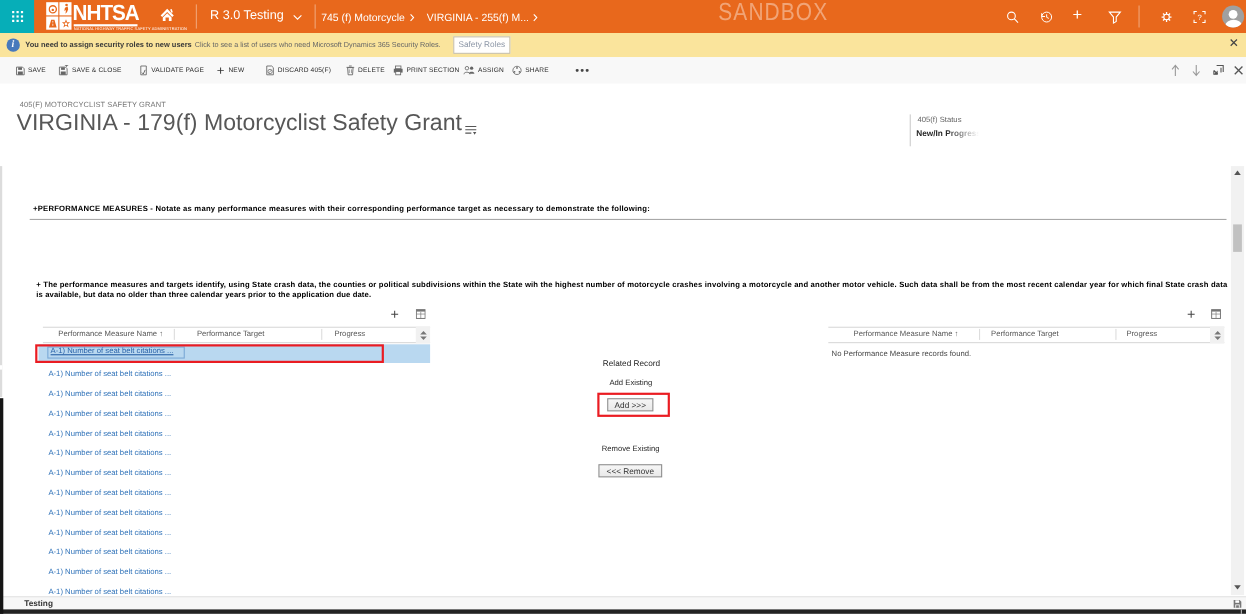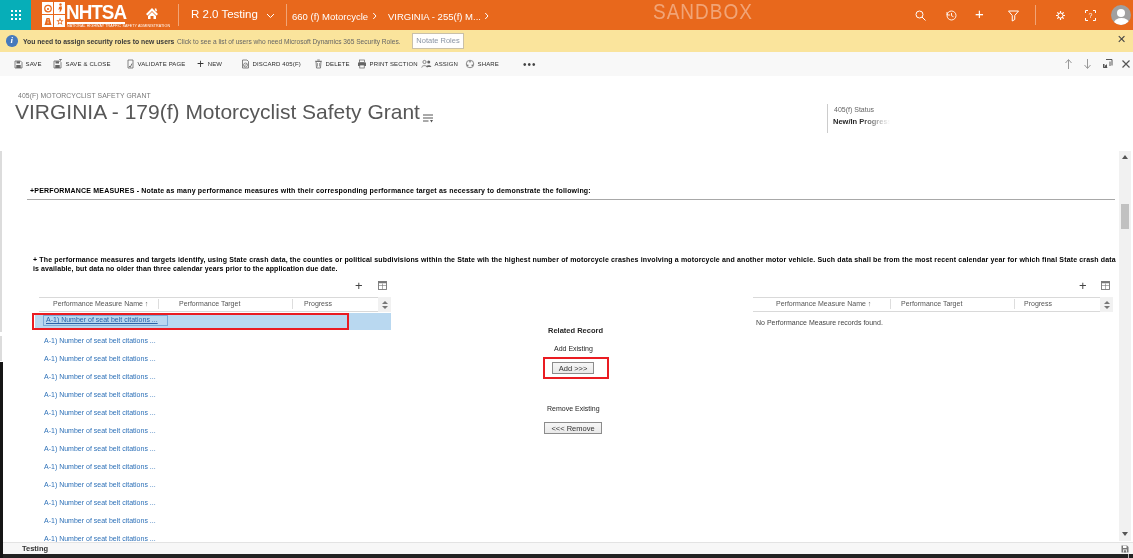--- a/index.html
+++ b/index.html
@@ -157,7 +157,7 @@
   <div class="abs" style="left:6px;top:3.5px;width:8px;height:8px;border-radius:50%;background:#fff"></div>
   <div class="abs" style="left:2.5px;top:12.5px;width:15px;height:10px;border-radius:50% 50% 0 0;background:#fff"></div>
 </div>
-<div class="navtxt" style="left:191px;top:8px;font-size:11.5px">R 2.0 Testing</div>
+<div class="navtxt" style="left:191px;top:8px;font-size:11.5px">R 3.0 Testing</div>
 <svg class="abs" style="left:266px;top:12px" width="9" height="7" viewBox="0 0 18 14">
     <path d="M2 4 L9 11 L16 4" fill="none" stroke="#fff" stroke-width="2"></path>
   </svg>

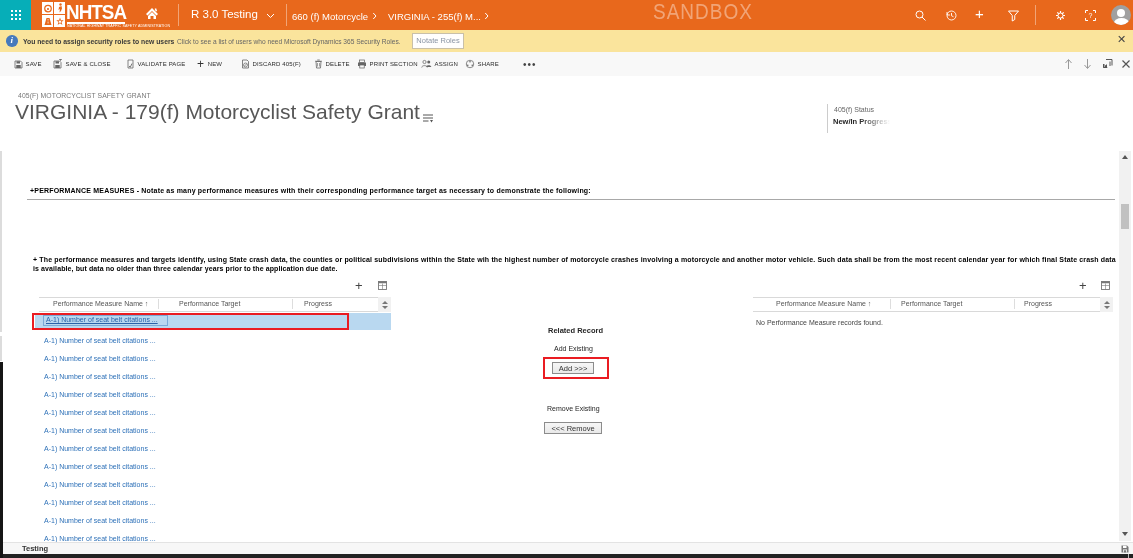--- a/index.html
+++ b/index.html
@@ -161,7 +161,7 @@
 <svg class="abs" style="left:266px;top:12px" width="9" height="7" viewBox="0 0 18 14">
     <path d="M2 4 L9 11 L16 4" fill="none" stroke="#fff" stroke-width="2"></path>
   </svg>
-<div class="navtxt" style="left:292px;top:10.5px;font-size:9.5px">660 (f) Motorcycle</div>
+<div class="navtxt" style="left:292px;top:10.5px;font-size:9.5px">745 (f) Motorcycle</div>
 <svg class="abs" style="left:372px;top:11.5px" width="5" height="8" viewBox="0 0 10 16">
     <path d="M2.5 2 L8 8 L2.5 14" fill="none" stroke="#fff" stroke-width="2"></path>
   </svg>

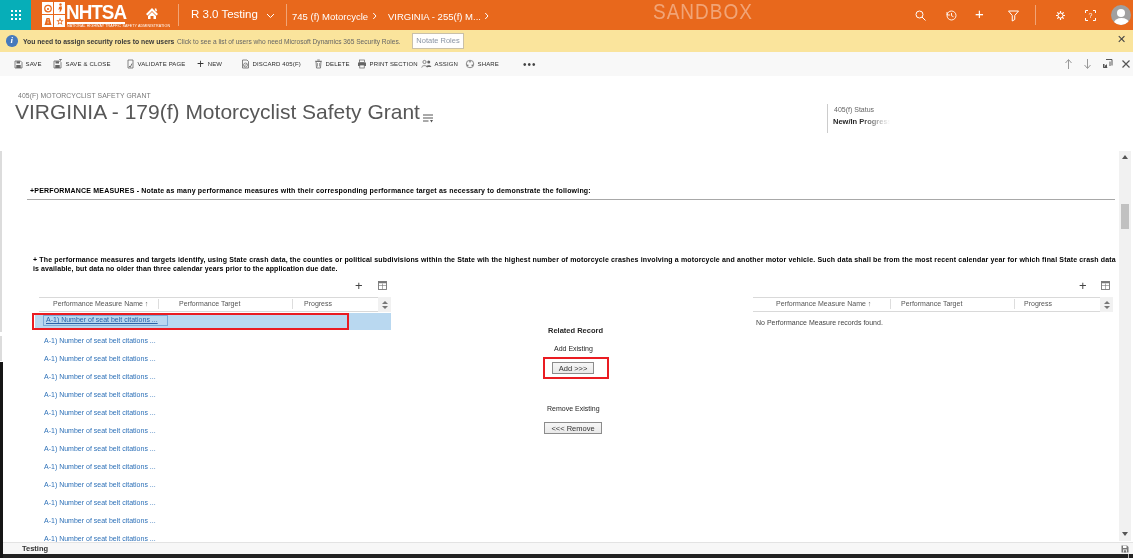--- a/index.html
+++ b/index.html
@@ -175,7 +175,7 @@
   <div class="ic">i</div>
   <div class="b">You need to assign security roles to new users</div>
   <div class="g">Click to see a list of users who need Microsoft Dynamics 365 Security Roles.</div>
-  <div class="btn">Notate Roles</div>
+  <div class="btn">Safety Roles</div>
   <div class="x">✕</div>
 </div>
 

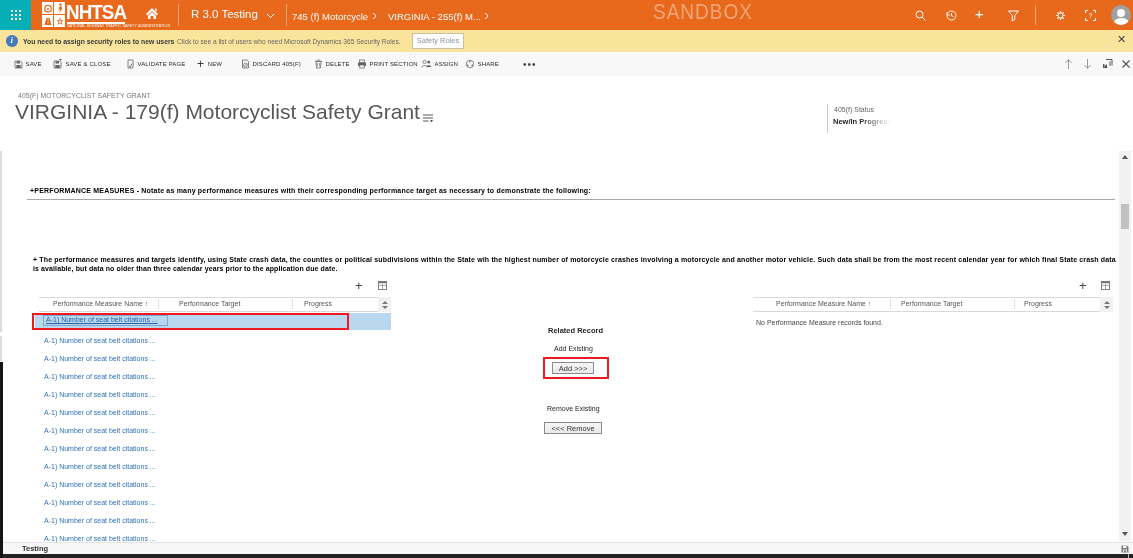--- a/index.html
+++ b/index.html
@@ -346,7 +346,7 @@
 </div>
 <div id="norec">No Performance Measure records found.</div>
 
-<div class="cc" style="left:548px;top:326px;font-size:7.5px;font-weight:bold">Related Record</div>
+<div class="cc" style="left:548px;top:326px;font-size:7.5px;font-weight:normal">Related Record</div>
 <div class="cc" style="left:554px;top:345px;font-size:7px">Add Existing</div>
 <div class="wbtn" style="left:552px;top:362px;width:42px;height:12px;line-height:11px">Add &gt;&gt;&gt;</div>
 <div class="redbox" style="left:543px;top:357px;width:66px;height:22px"></div>

